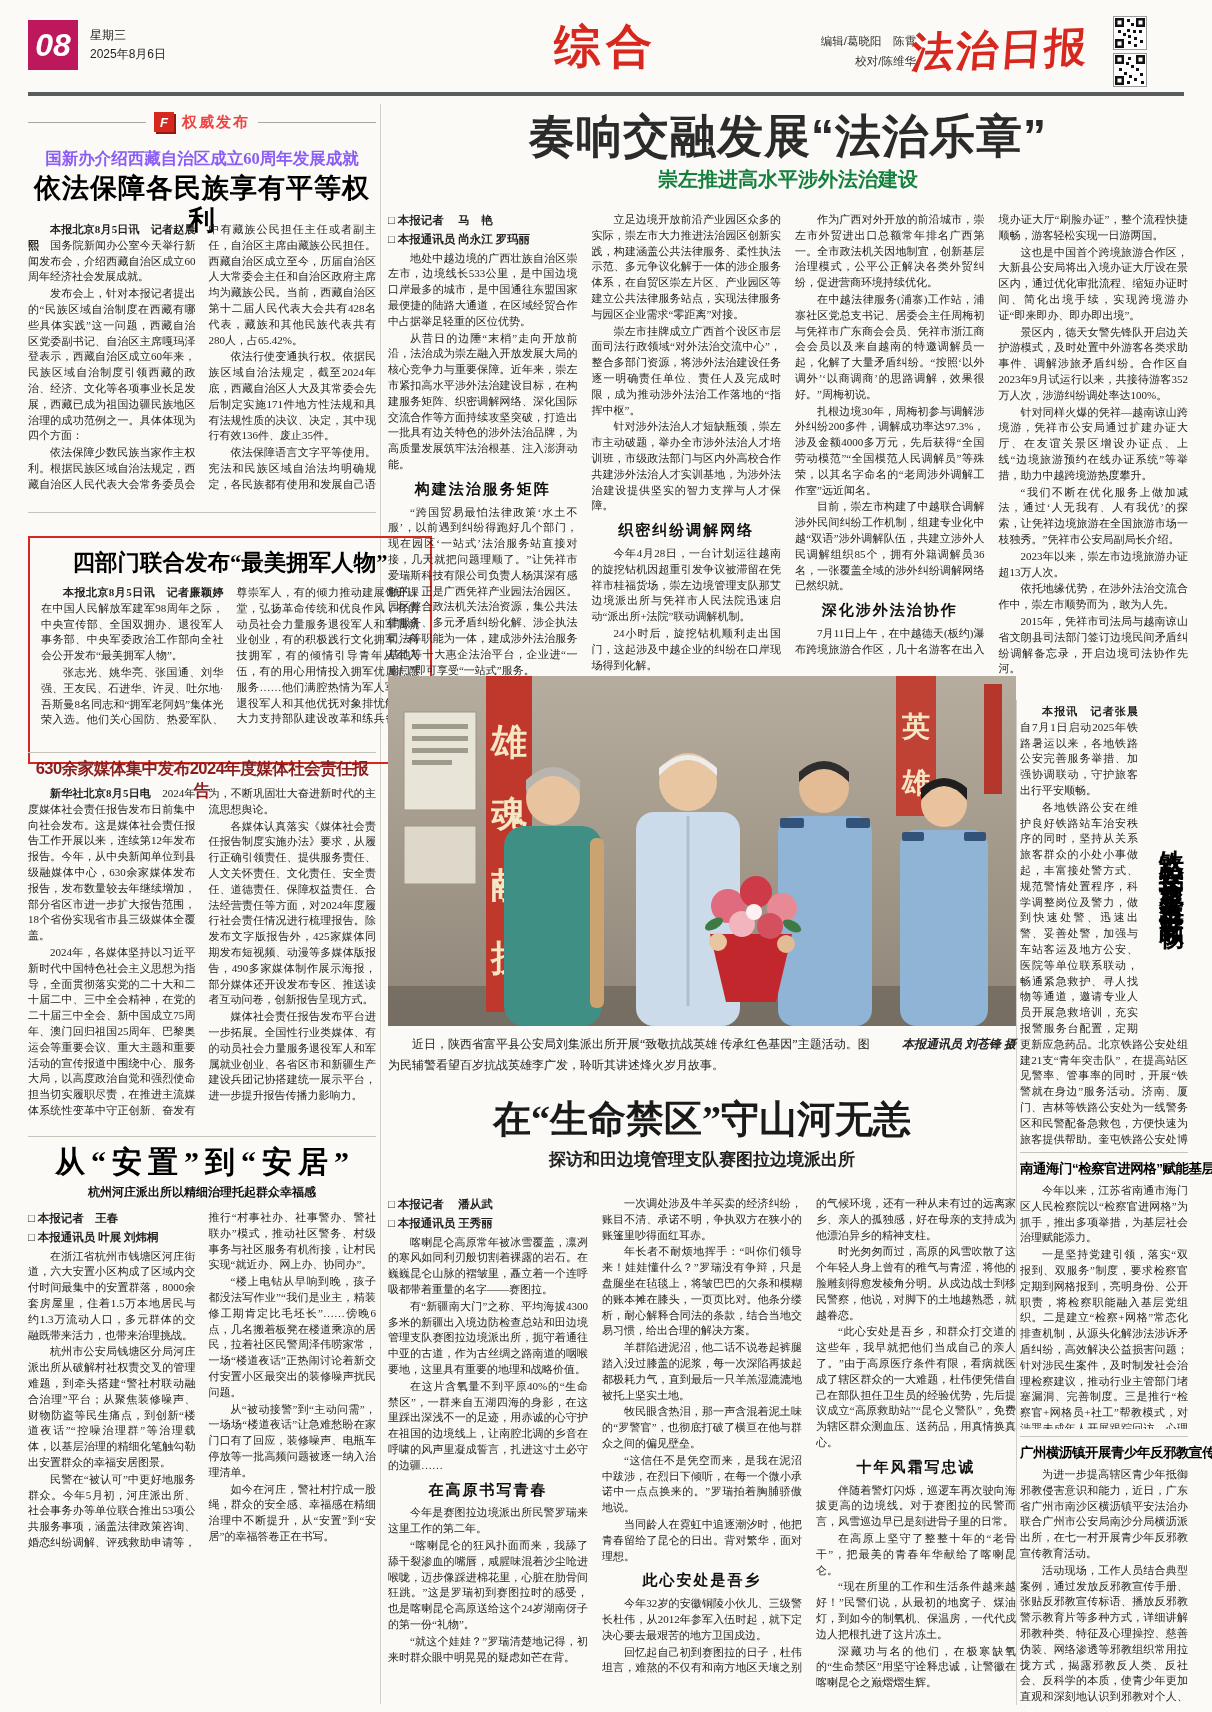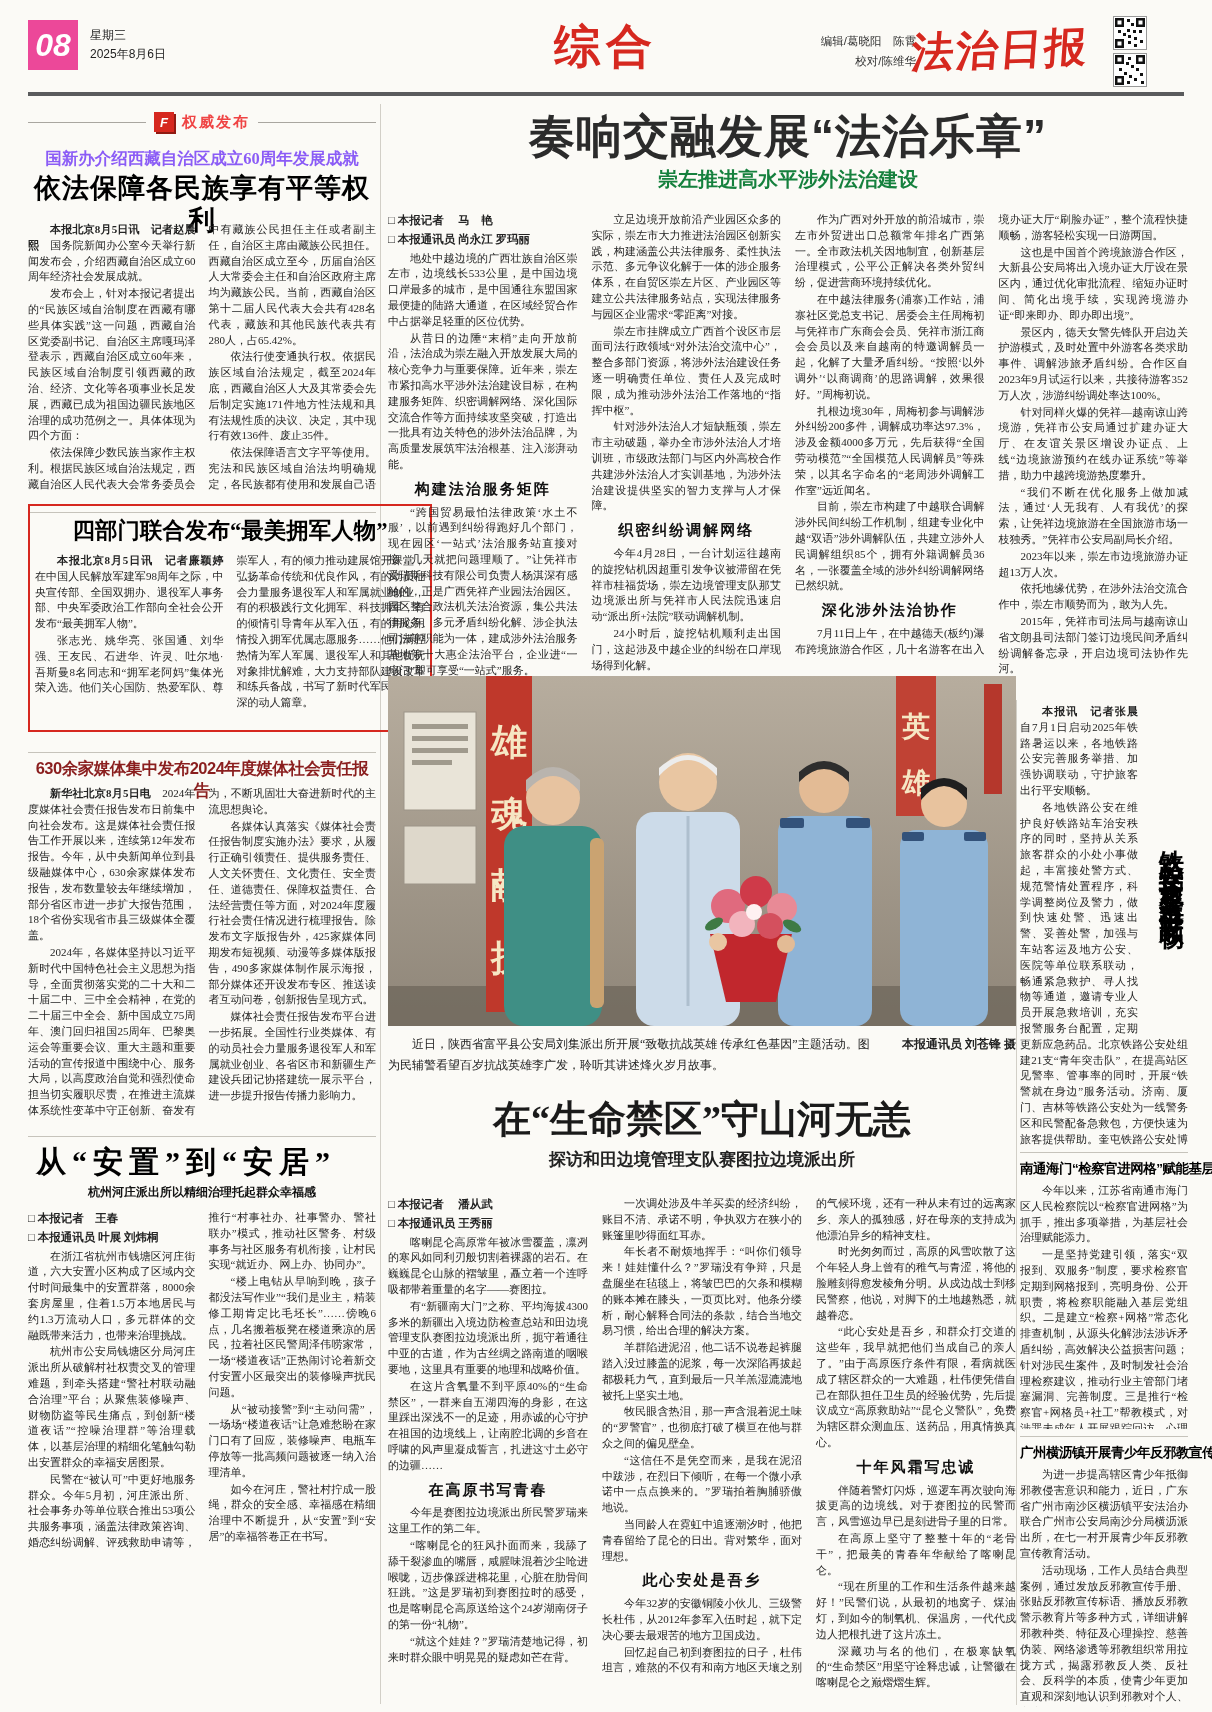--- a/index.html
+++ b/index.html
@@ -9,7 +9,7 @@
           font-family:"Liberation Serif", serif; }
   
   .hdr { position:absolute; left:28px; top:14px; width:1156px; height:74px; }
-  .pageno { position:absolute; left:0; top:6px; width:50px; height:50px; background:#ec4899;
+  .pageno { position:absolute; left:0; top:6px; width:50px; height:50px; background:#be185d;
             color:#fff; font:italic bold 32px "Liberation Sans", sans-serif;
             display:flex; align-items:center; justify-content:center; }
   .datebox { position:absolute; left:62px; top:12px; font:12px/1.6 "Liberation Sans", sans-serif; color:#222; }

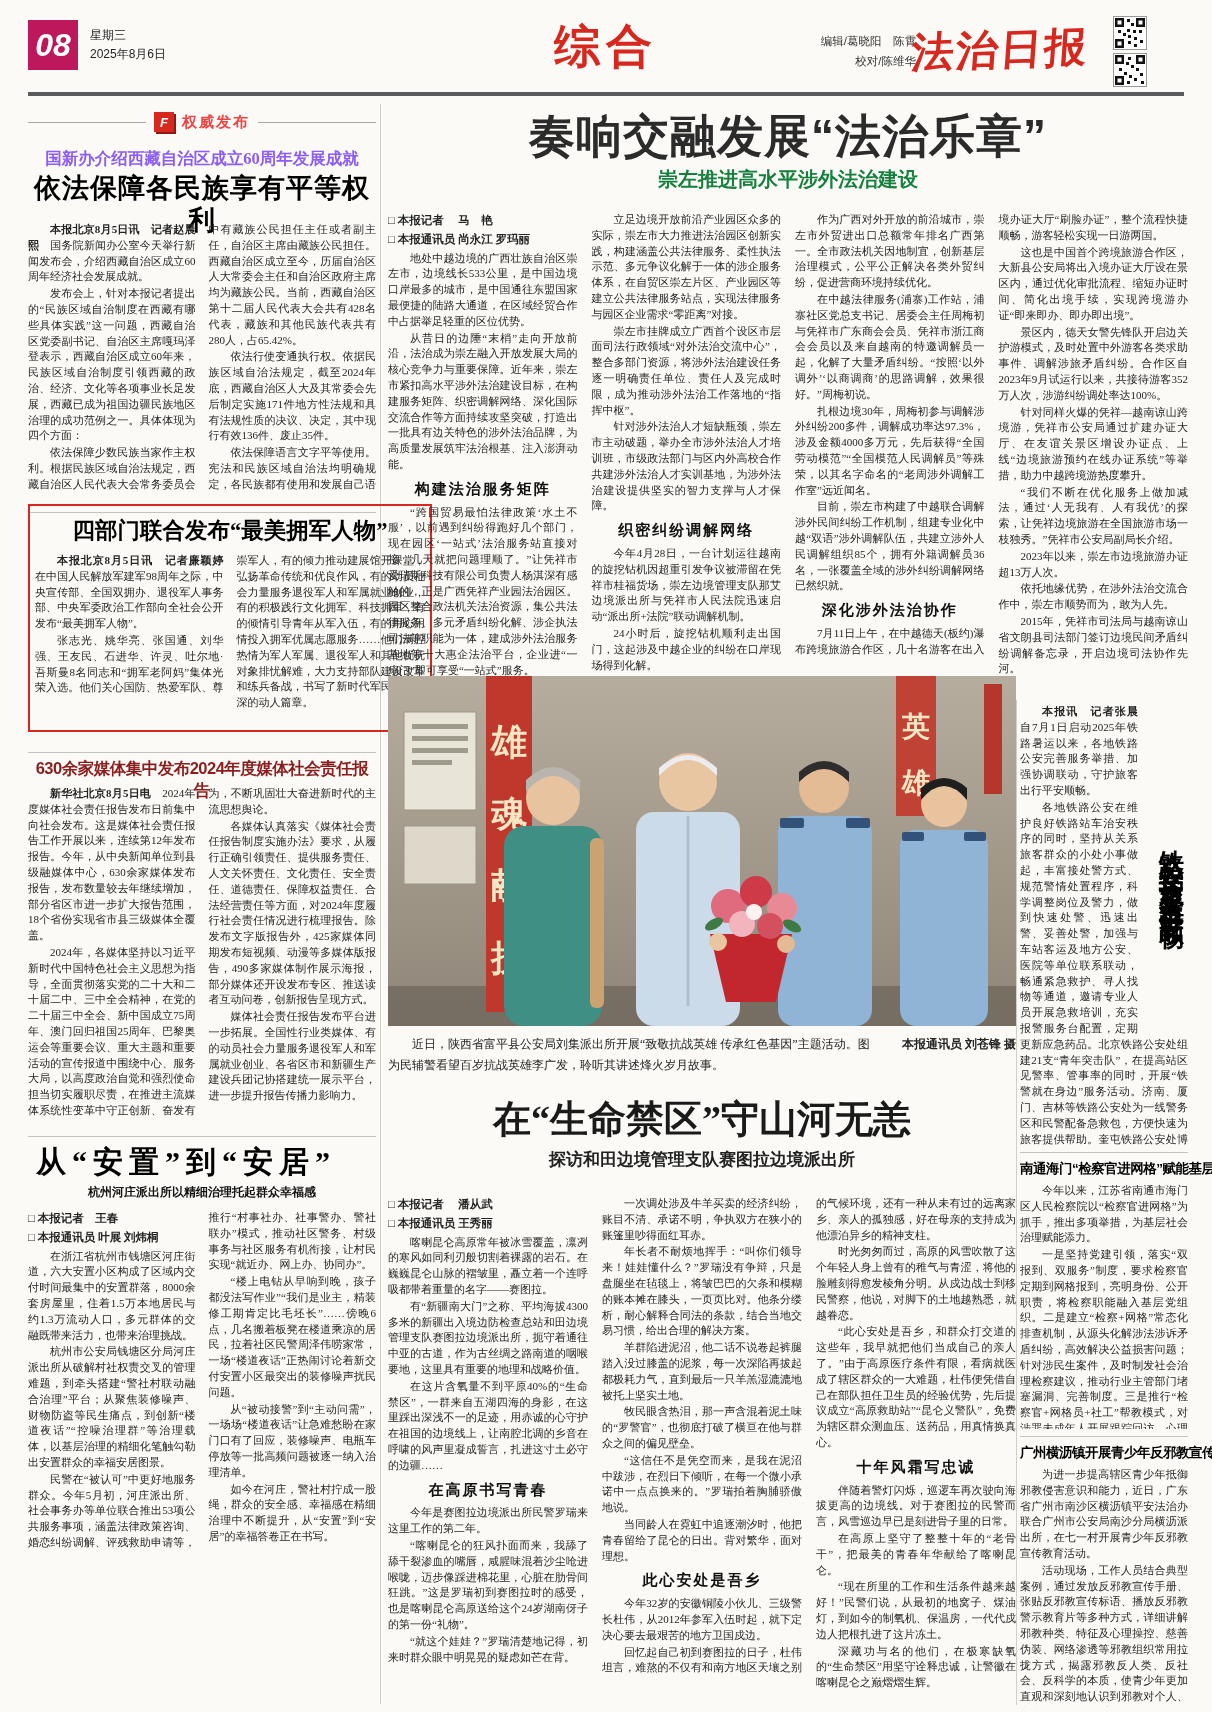--- a/index.html
+++ b/index.html
@@ -46,8 +46,8 @@
             font-size:16.5px; font-weight:bold; color:#8b5cf6; }
   .t-title { position:absolute; left:28px; top:172px; width:348px; text-align:center;
              font:bold 27px/1.2 "Liberation Serif", serif; letter-spacing:1px; color:#000; }
-  .redbox { position:absolute; left:28px; top:504px; width:404px; height:228px;
-            border:2.5px solid #d6281f; padding:9px 5px 8px; }
+  .redbox { position:absolute; left:28px; top:536px; width:404px; height:228px;
+            border:2.5px solid #d6281f; padding:9px 11px 8px; }
   .redbox-title { text-align:center; font:bold 22.5px "Liberation Serif", serif; margin-bottom:7px; color:#000; }
   .media-title { position:absolute; left:28px; top:758px; width:348px; text-align:center;
                  font:bold 16.5px "Liberation Sans", sans-serif; color:#8a1e1e; letter-spacing:-0.5px; }

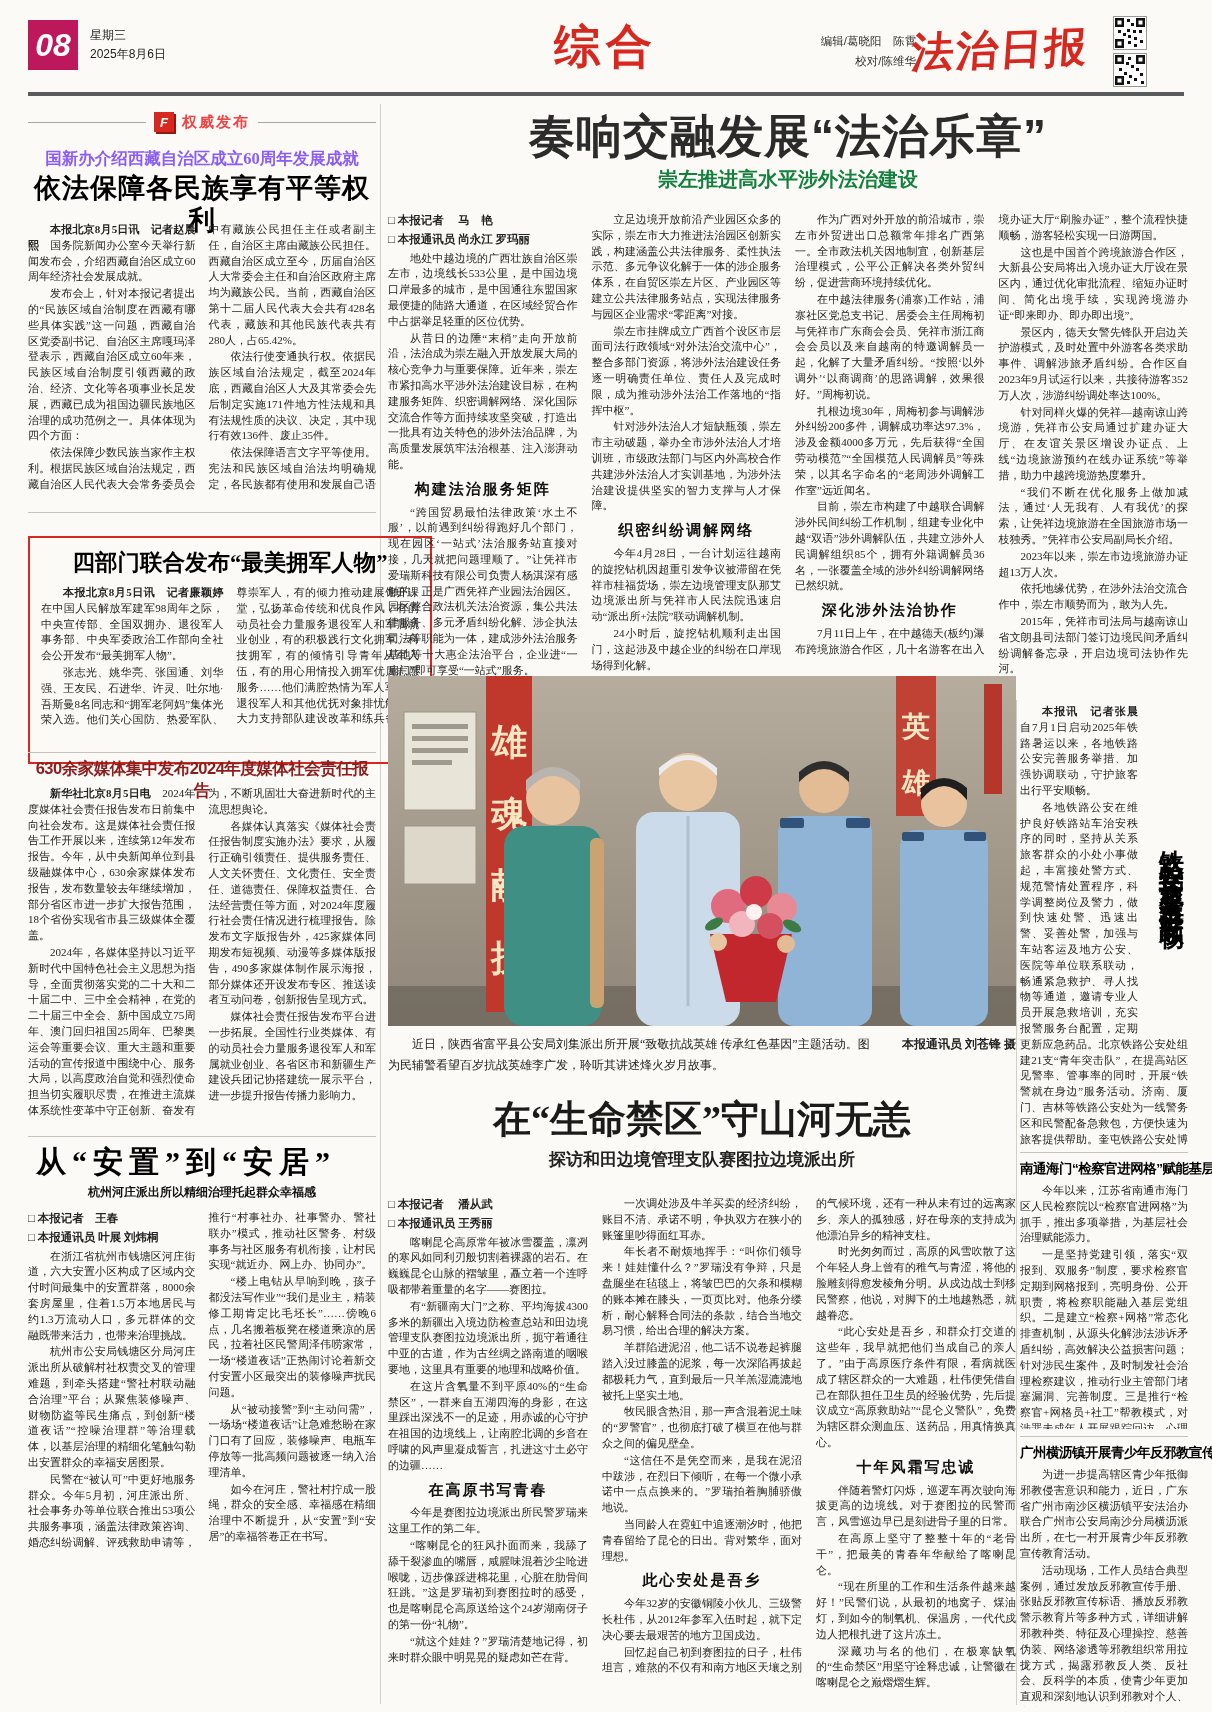--- a/index.html
+++ b/index.html
@@ -64,7 +64,7 @@
   .photo { position:absolute; left:388px; top:676px; width:628px; height:350px; background:#9a9183; }
   .caption { position:absolute; left:388px; top:1034px; width:628px; font-size:12px; line-height:1.75;
              text-indent:2em; color:#222; }
-  .caption .credit { float:right; font-weight:bold; }
+  .caption .credit { float:right; font-weight:bold;font-style:italic; }
   
   .sai-title { position:absolute; left:388px; top:1094px; width:628px; text-align:center;
                font:bold 38px "Liberation Serif", serif; color:#1a1a1a; }

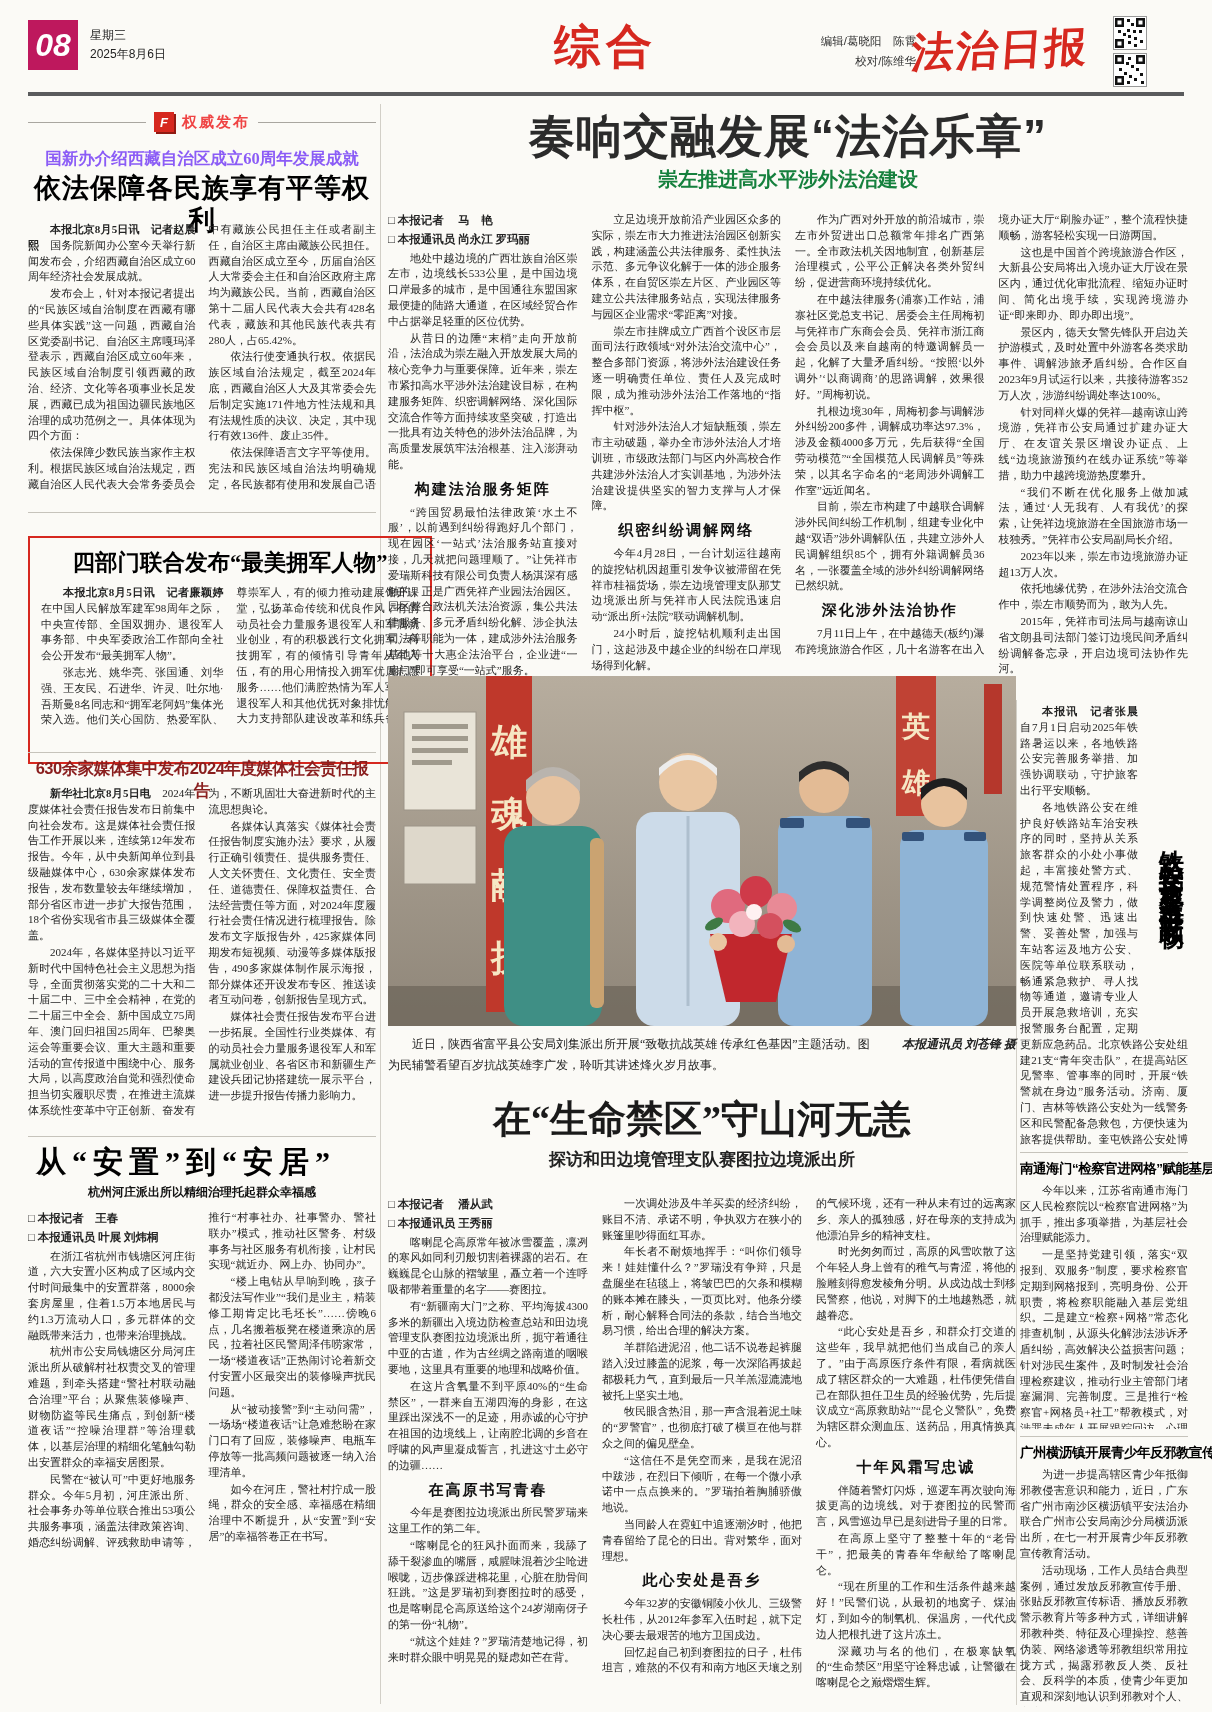--- a/index.html
+++ b/index.html
@@ -51,7 +51,7 @@
   .redbox-title { text-align:center; font:bold 22.5px "Liberation Serif", serif; margin-bottom:7px; color:#000; }
   .media-title { position:absolute; left:28px; top:758px; width:348px; text-align:center;
                  font:bold 16.5px "Liberation Sans", sans-serif; color:#8a1e1e; letter-spacing:-0.5px; }
-  .anju-title { position:absolute; left:12px; top:1142px; width:348px; text-align:center;
+  .anju-title { position:absolute; left:31px; top:1142px; width:348px; text-align:center;
                 font:bold 30px "Liberation Serif", serif; letter-spacing:6px; color:#000; }
   .anju-sub { position:absolute; left:28px; top:1184px; width:348px; text-align:center;
               font-size:12px; font-weight:bold; color:#111; }

